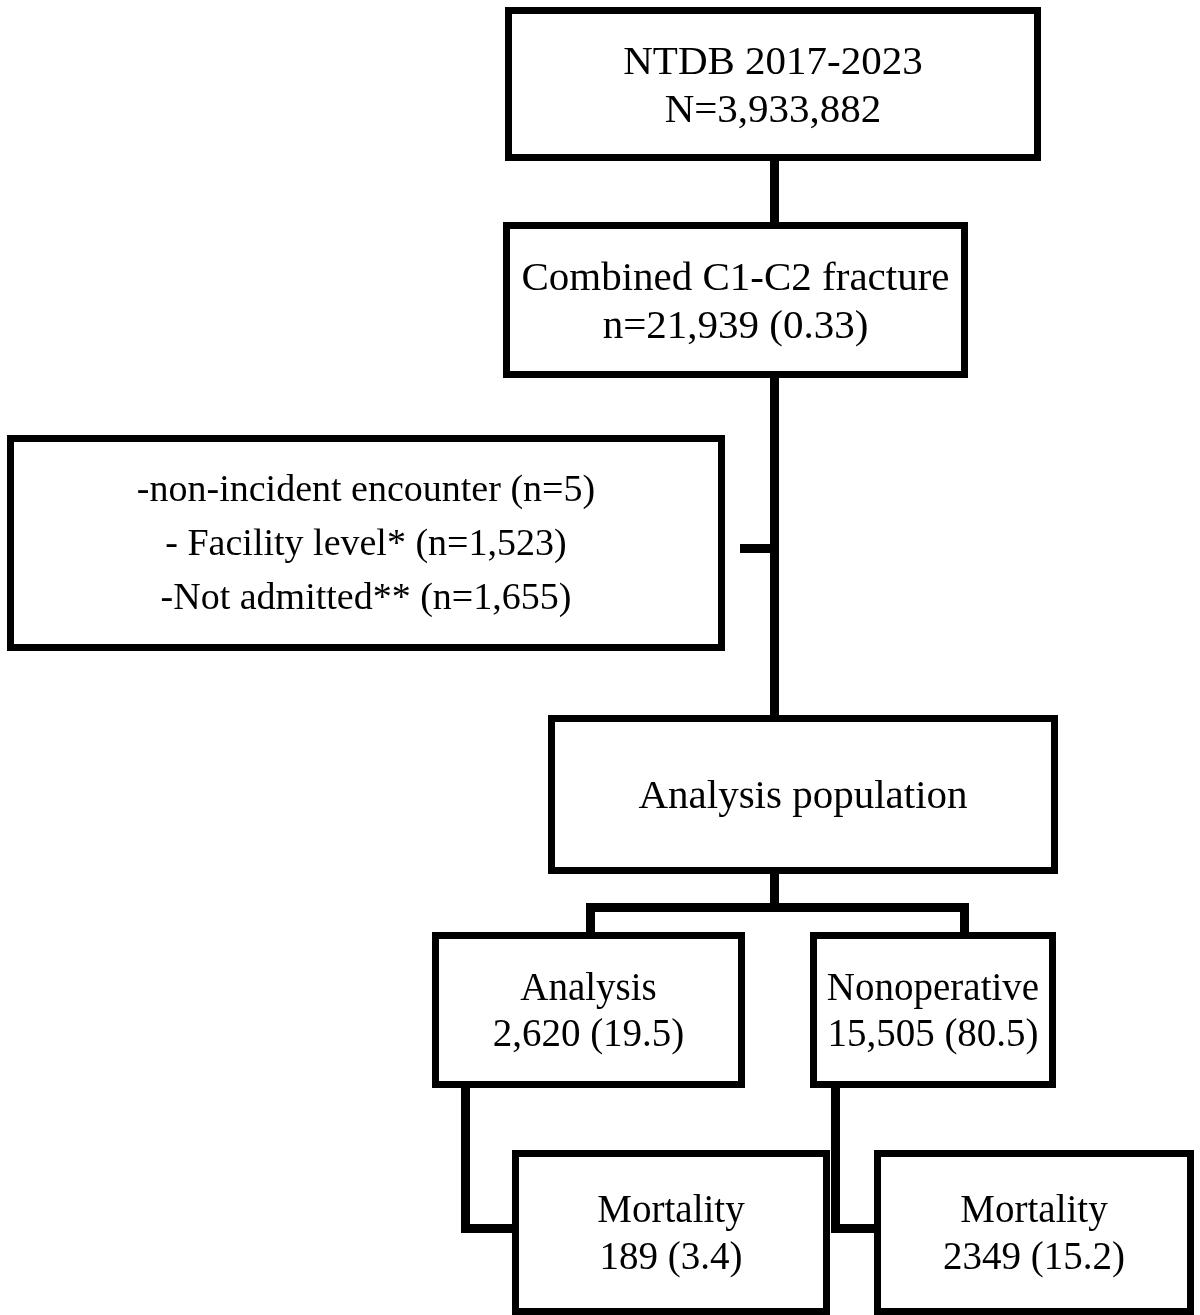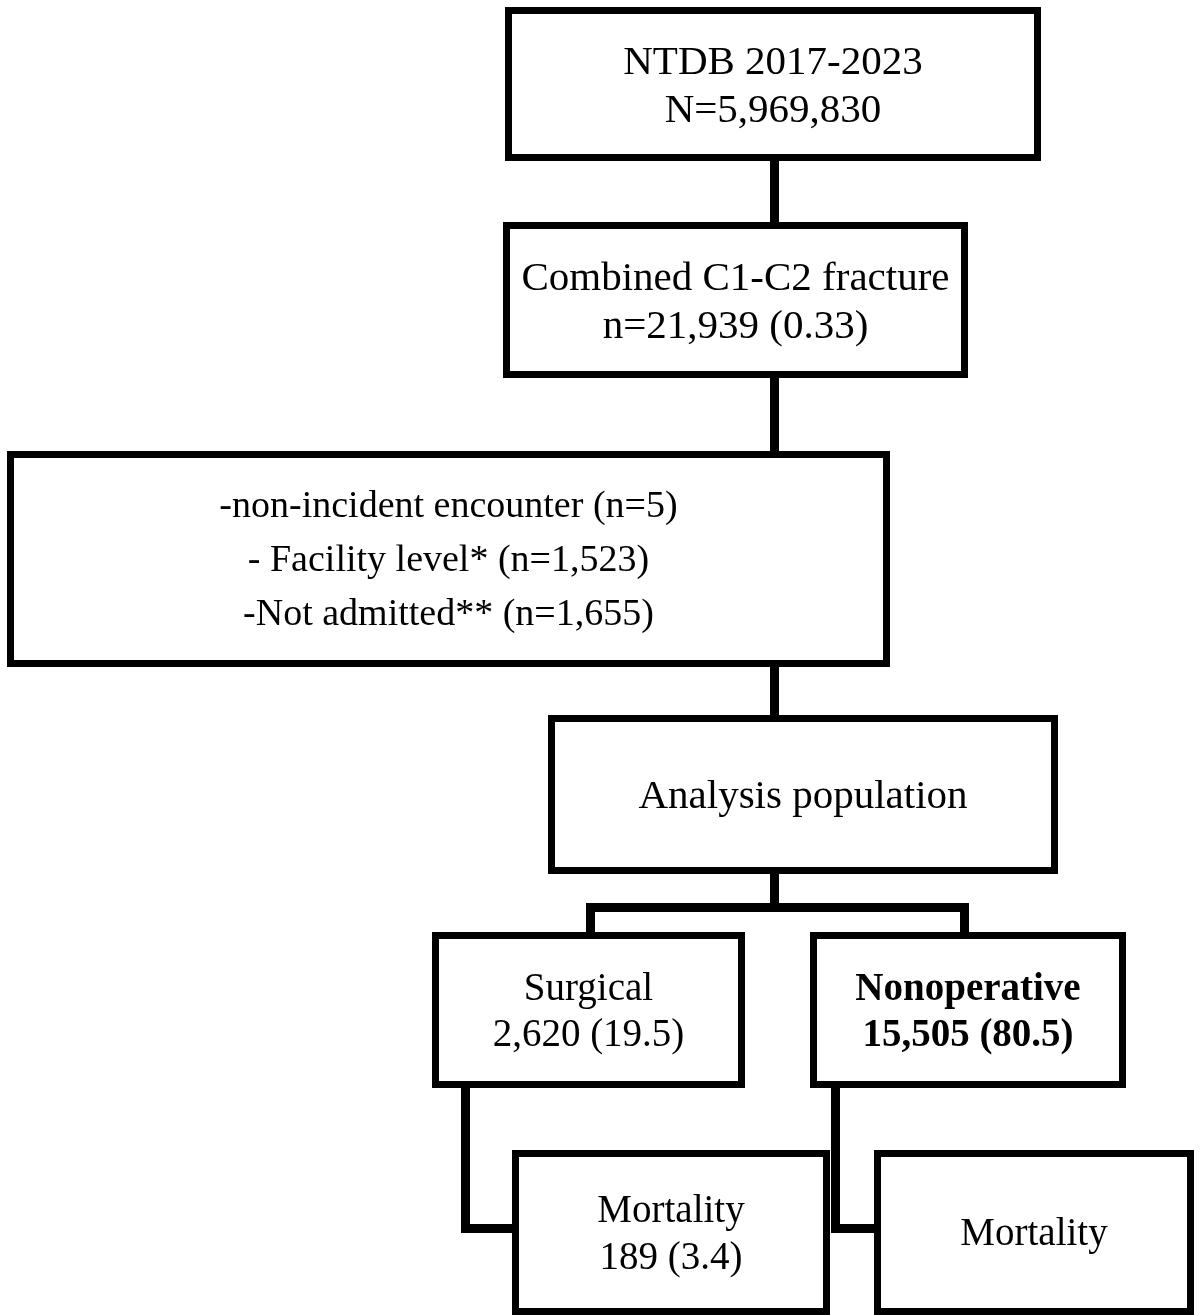--- a/index.html
+++ b/index.html
@@ -84,7 +84,7 @@
 
   <div class="node" id="node-source">
     <span class="line">NTDB 2017-2023</span>
-    <span class="line">N=5,969,830</span>
+    <span class="line">N=3,933,882</span>
   </div>
 
   <div class="node" id="node-cohort">

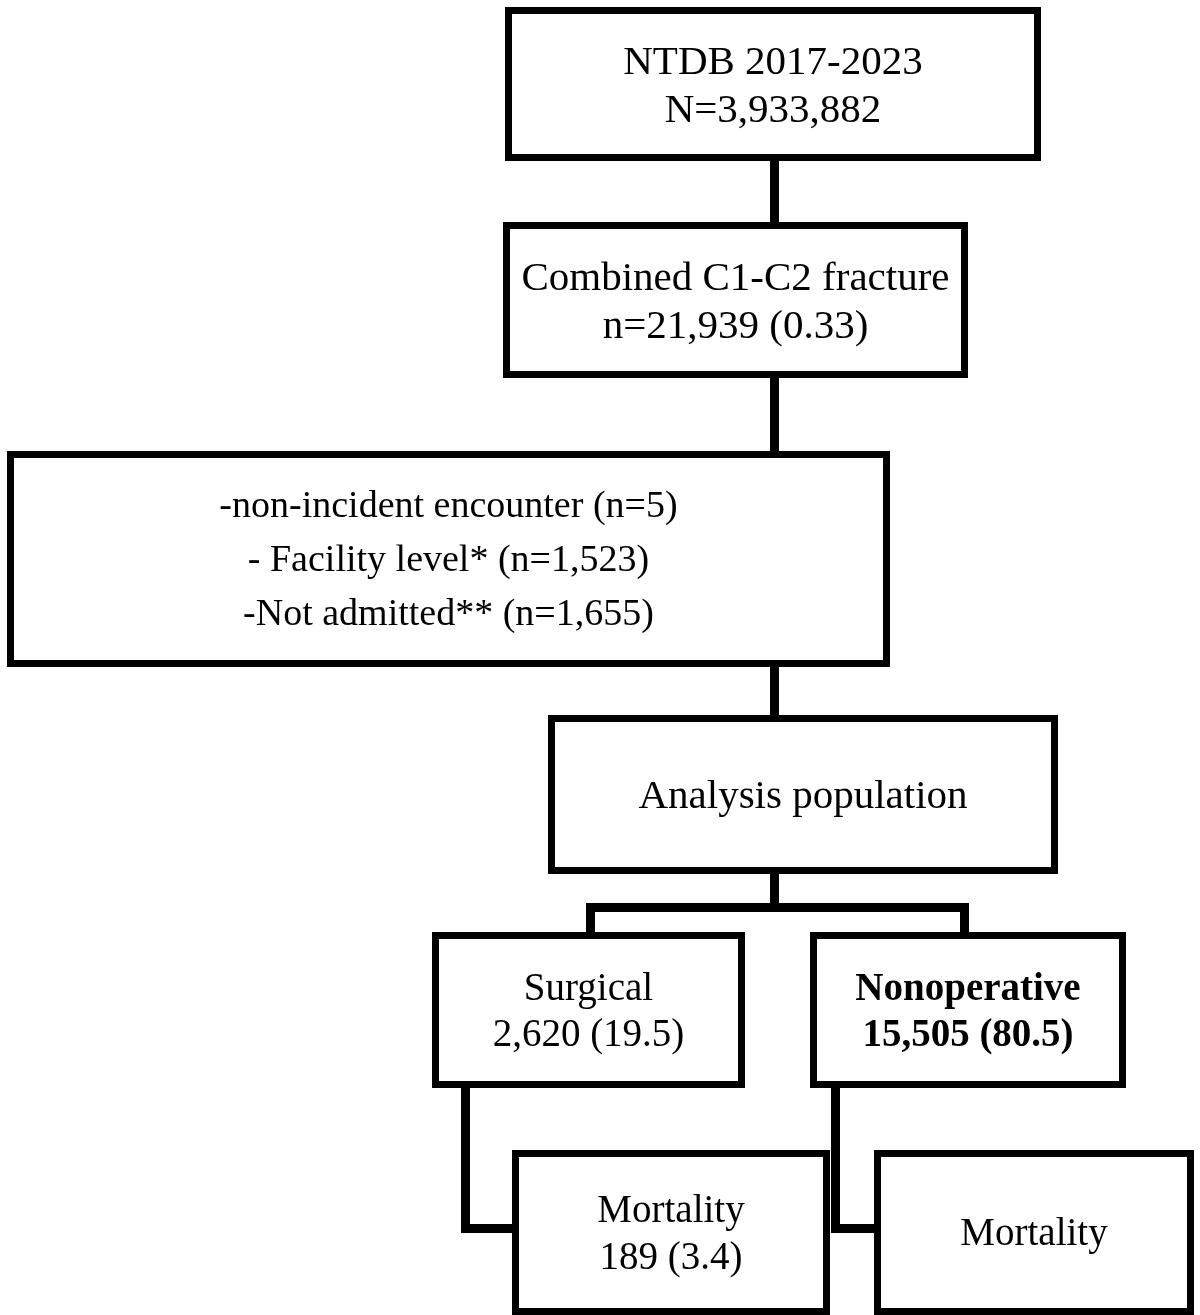--- a/index.html
+++ b/index.html
@@ -50,7 +50,7 @@
   
   #node-source        { left: 505px;  top: 7px;    width: 536px; height: 154px; font-size: 41px; }
   #node-cohort        { left: 503px;  top: 222px;  width: 465px; height: 156px; font-size: 41px; }
-  #node-exclusions    { left: 7px;    top: 435px;  width: 883px; height: 216px; font-size: 38px; margin-top: 16px; }
+  #node-exclusions    { left: 7px;    top: 435px;  width: 718px; height: 216px; font-size: 38px; }
   #node-analysis      { left: 548px;  top: 715px;  width: 510px; height: 159px; font-size: 41px; }
   #node-surgical      { left: 432px;  top: 932px;  width: 313px; height: 156px; font-size: 39px; }
   #node-nonoperative  { left: 810px;  top: 932px;  width: 316px; height: 156px; font-size: 39px; font-weight: bold; }

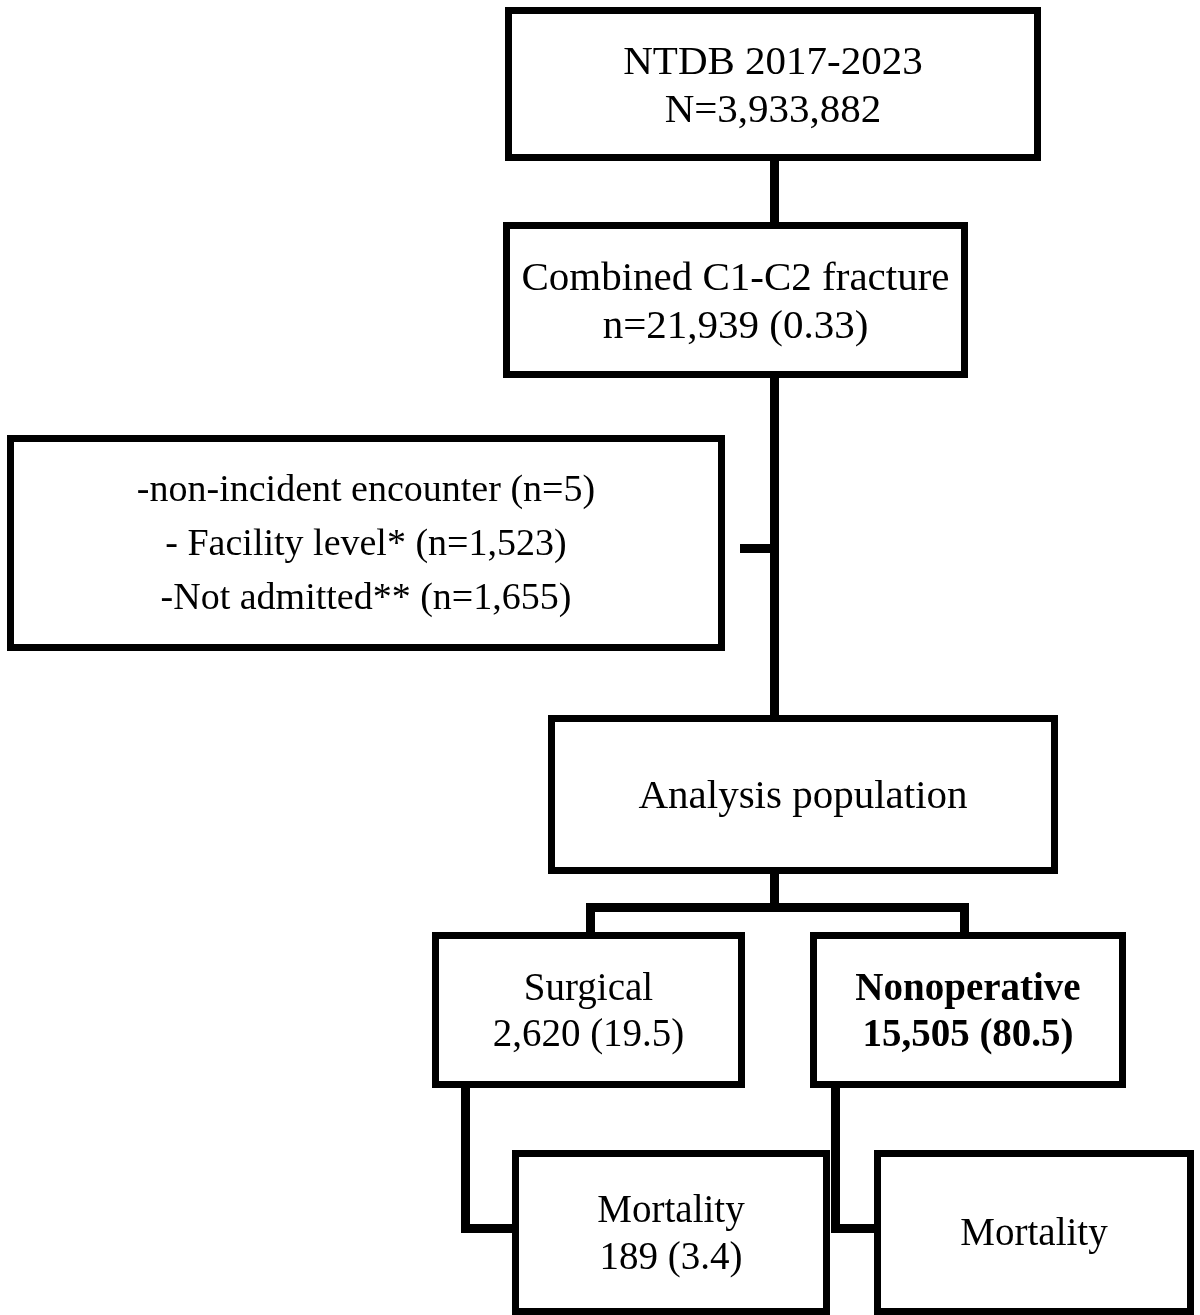--- a/index.html
+++ b/index.html
@@ -103,7 +103,7 @@
   </div>
 
   <div class="node" id="node-surgical">
-    <span class="line">Surgical</span>
+    <span class="line">Analysis</span>
     <span class="line">2,620 (19.5)</span>
   </div>
 

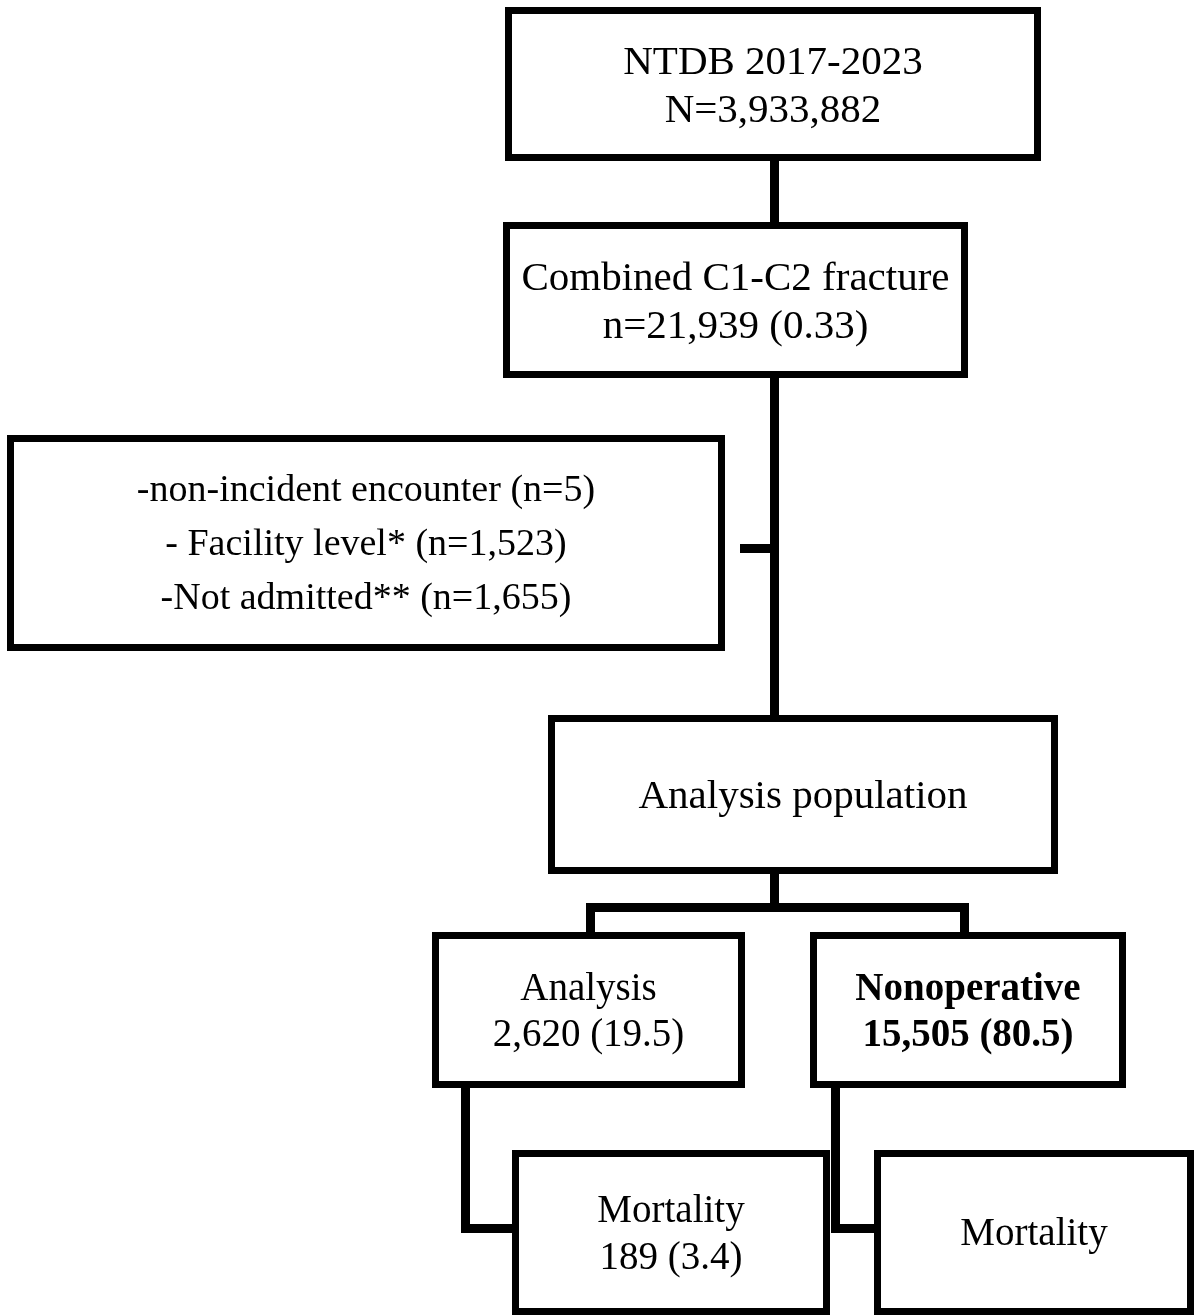--- a/index.html
+++ b/index.html
@@ -53,7 +53,7 @@
   #node-exclusions    { left: 7px;    top: 435px;  width: 718px; height: 216px; font-size: 38px; }
   #node-analysis      { left: 548px;  top: 715px;  width: 510px; height: 159px; font-size: 41px; }
   #node-surgical      { left: 432px;  top: 932px;  width: 313px; height: 156px; font-size: 39px; }
-  #node-nonoperative  { left: 810px;  top: 932px;  width: 316px; height: 156px; font-size: 39px; font-weight: bold; }
+  #node-nonoperative  { left: 810px;  top: 932px;  width: 246px; height: 156px; font-size: 39px; }
   #node-mort-surgical { left: 512px;  top: 1150px; width: 318px; height: 165px; font-size: 39px; }
   #node-mort-nonop    { left: 874px;  top: 1150px; width: 320px; height: 165px; font-size: 39px; }
 </style>

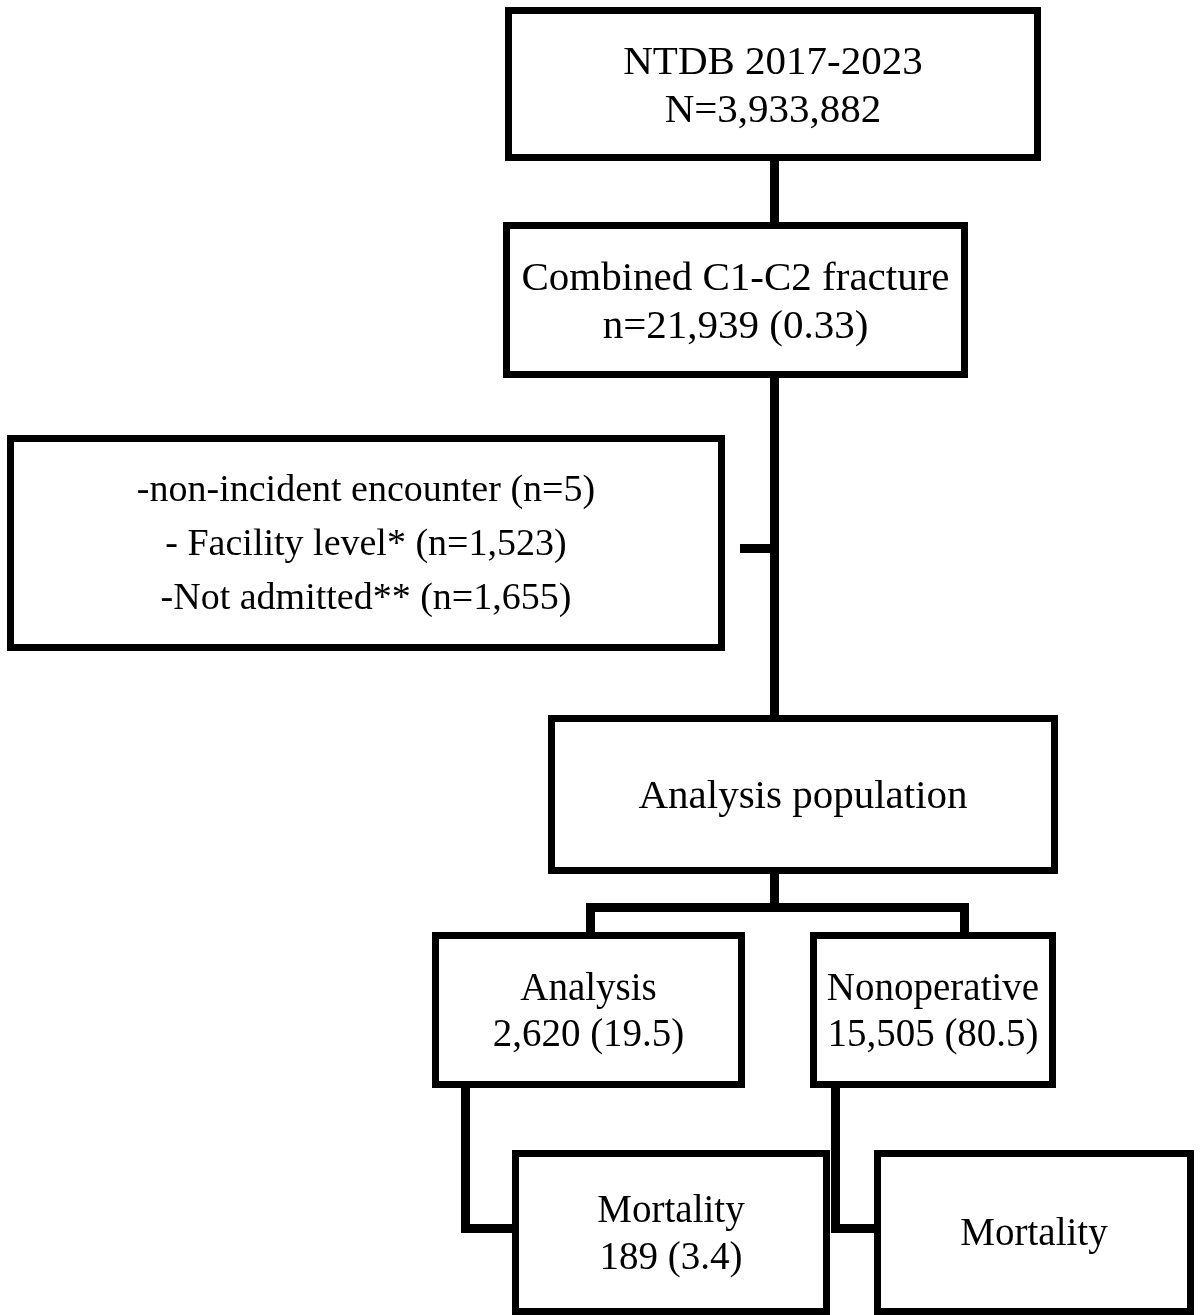--- a/index.html
+++ b/index.html
@@ -119,6 +119,7 @@
 
   <div class="node" id="node-mort-nonop">
     <span class="line">Mortality</span>
+    <span class="line">2349 (15.2)</span>
   </div>
 
 </div>

